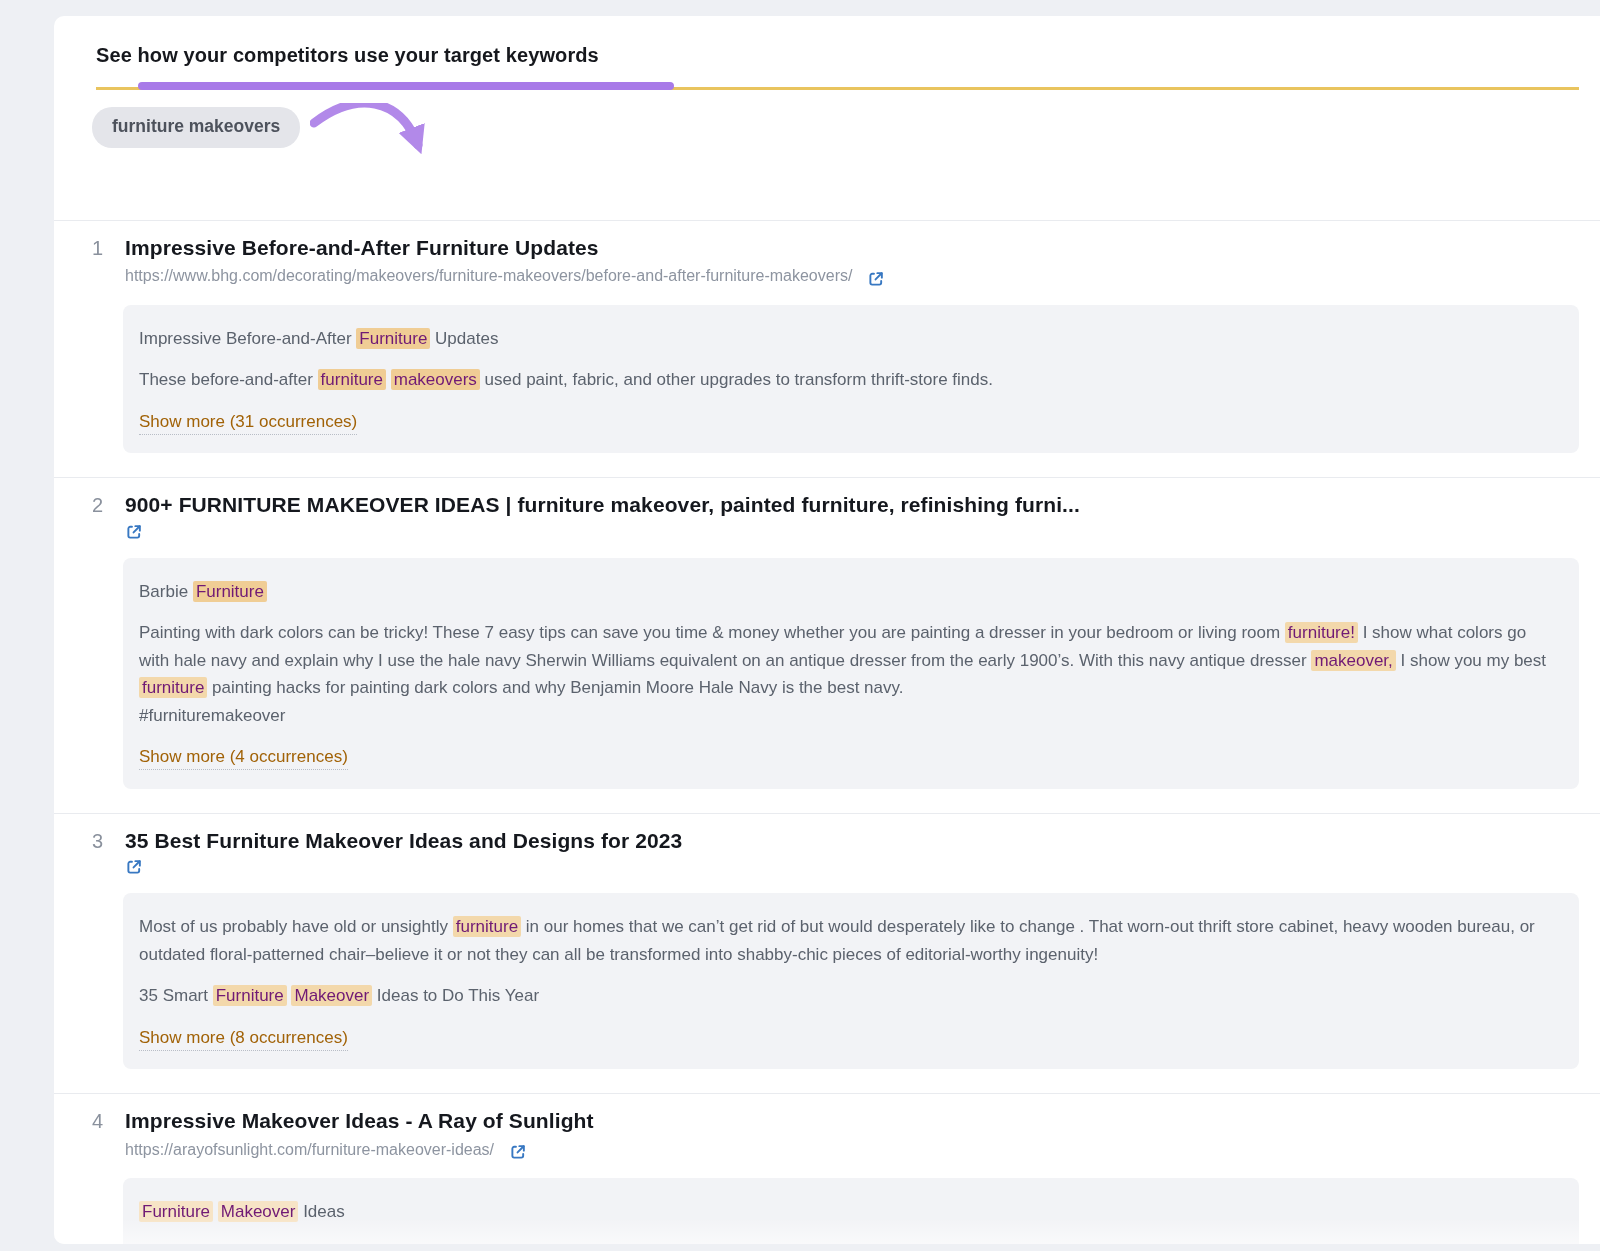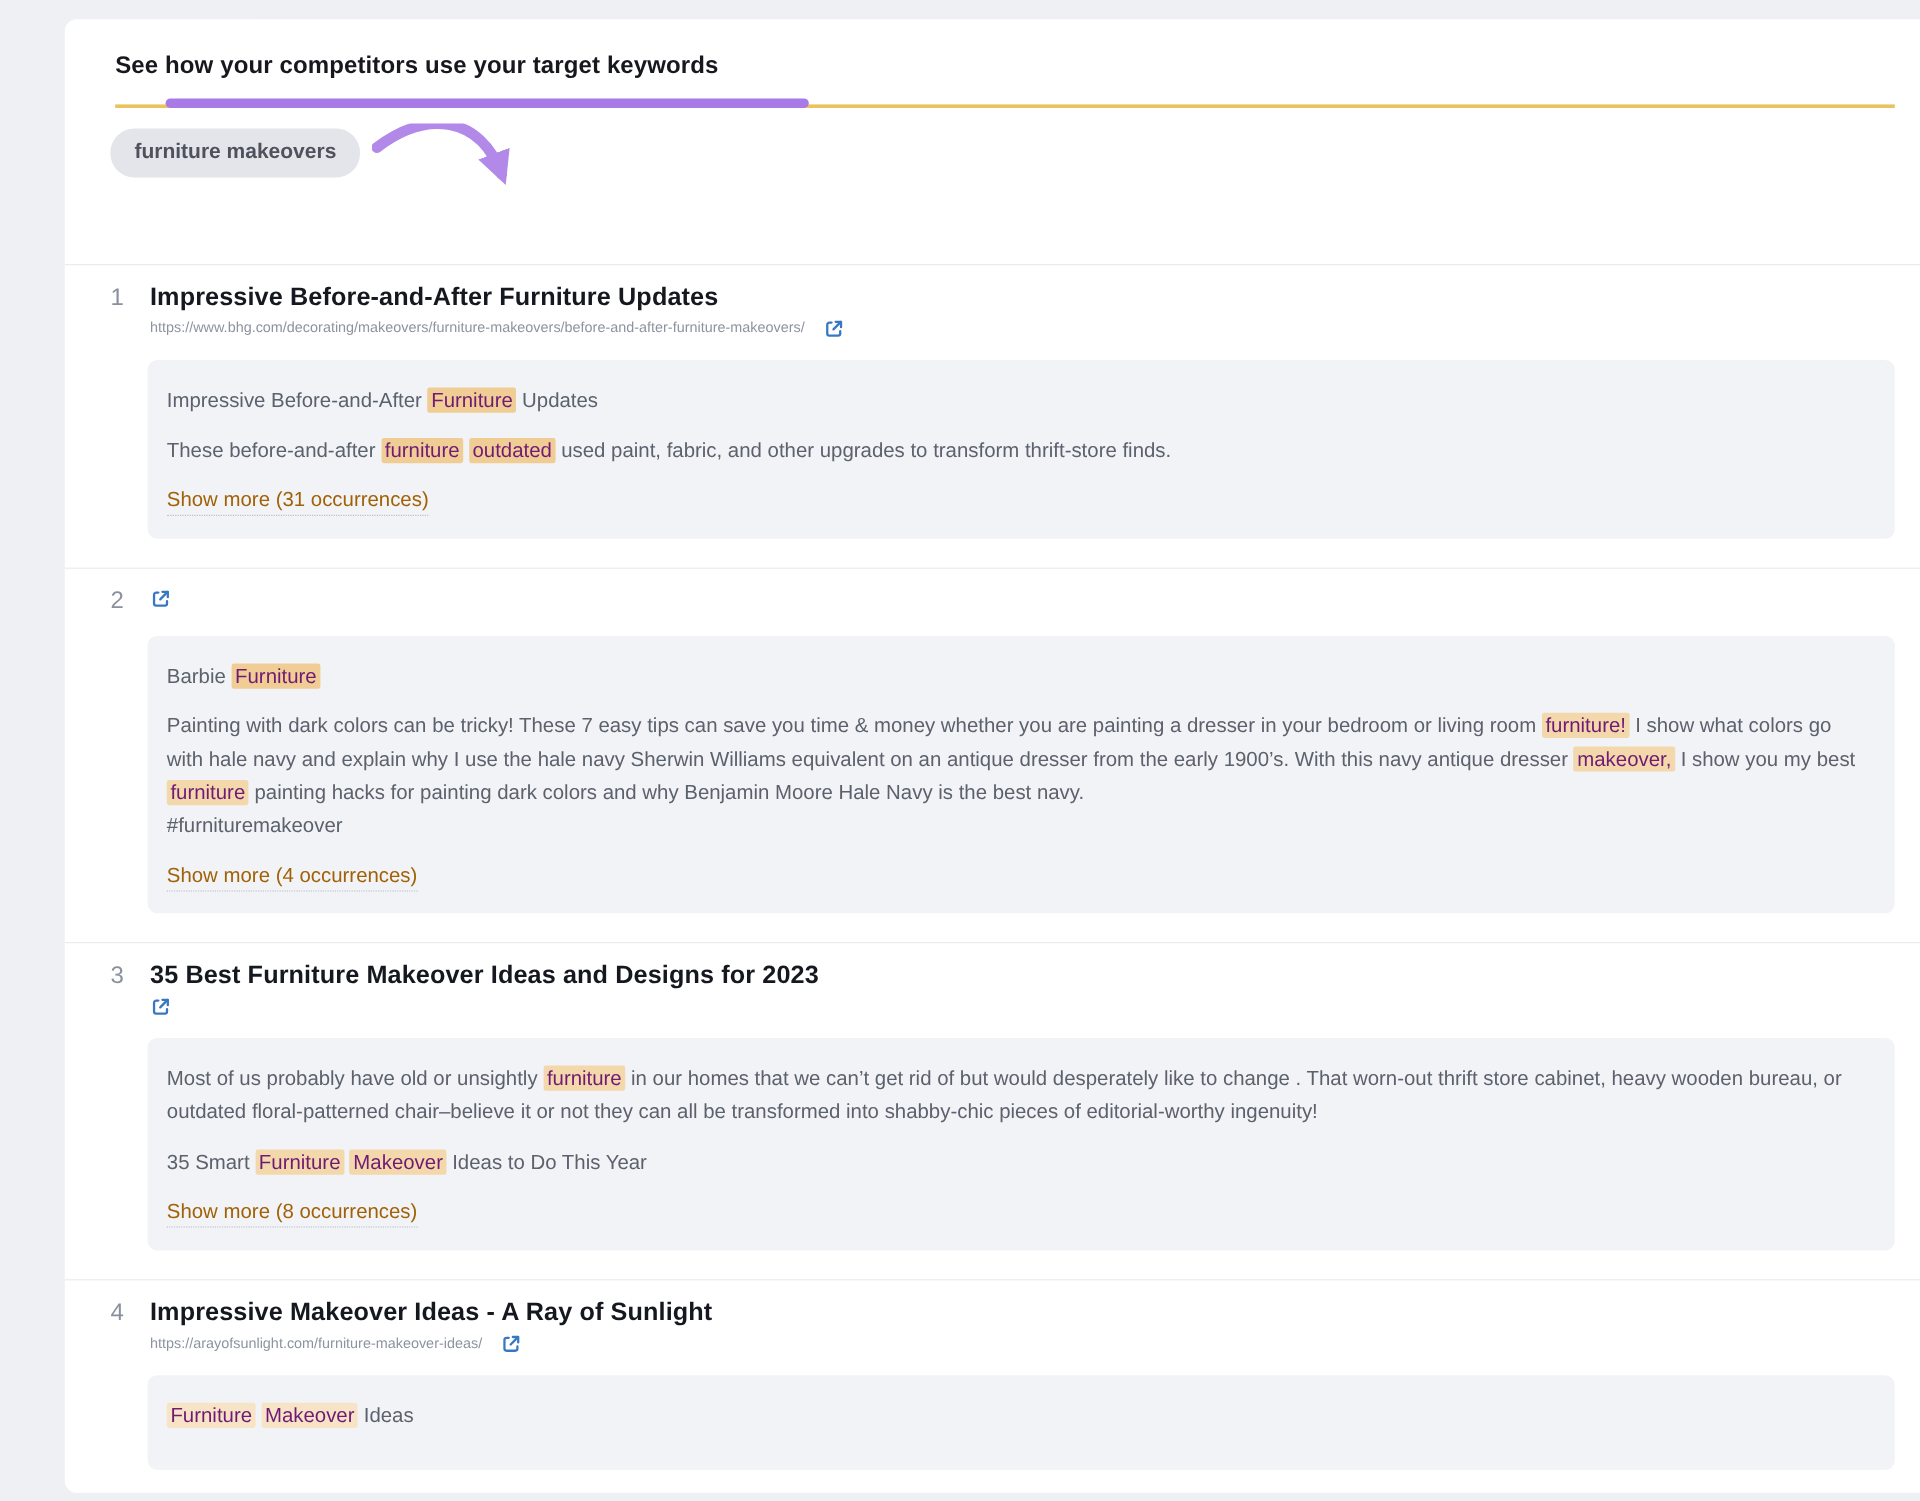--- a/index.html
+++ b/index.html
@@ -64,8 +64,8 @@
     font-size:21px;font-weight:bold;color:#15181e;line-height:1.35;letter-spacing:.1px;
   }
   .result-url-row{
-    margin-top:3px;display:flex;align-items:flex-start;gap:15px;
-    font-size:12px;color:#8d94a0;line-height:1.4;
+    margin-top:3px;display:flex;align-items:flex-end;gap:15px;
+    font-size:16px;color:#8d94a0;line-height:1.4;
   }
   .ext-icon{flex:none;cursor:pointer;display:inline-flex;}
   .snippet{

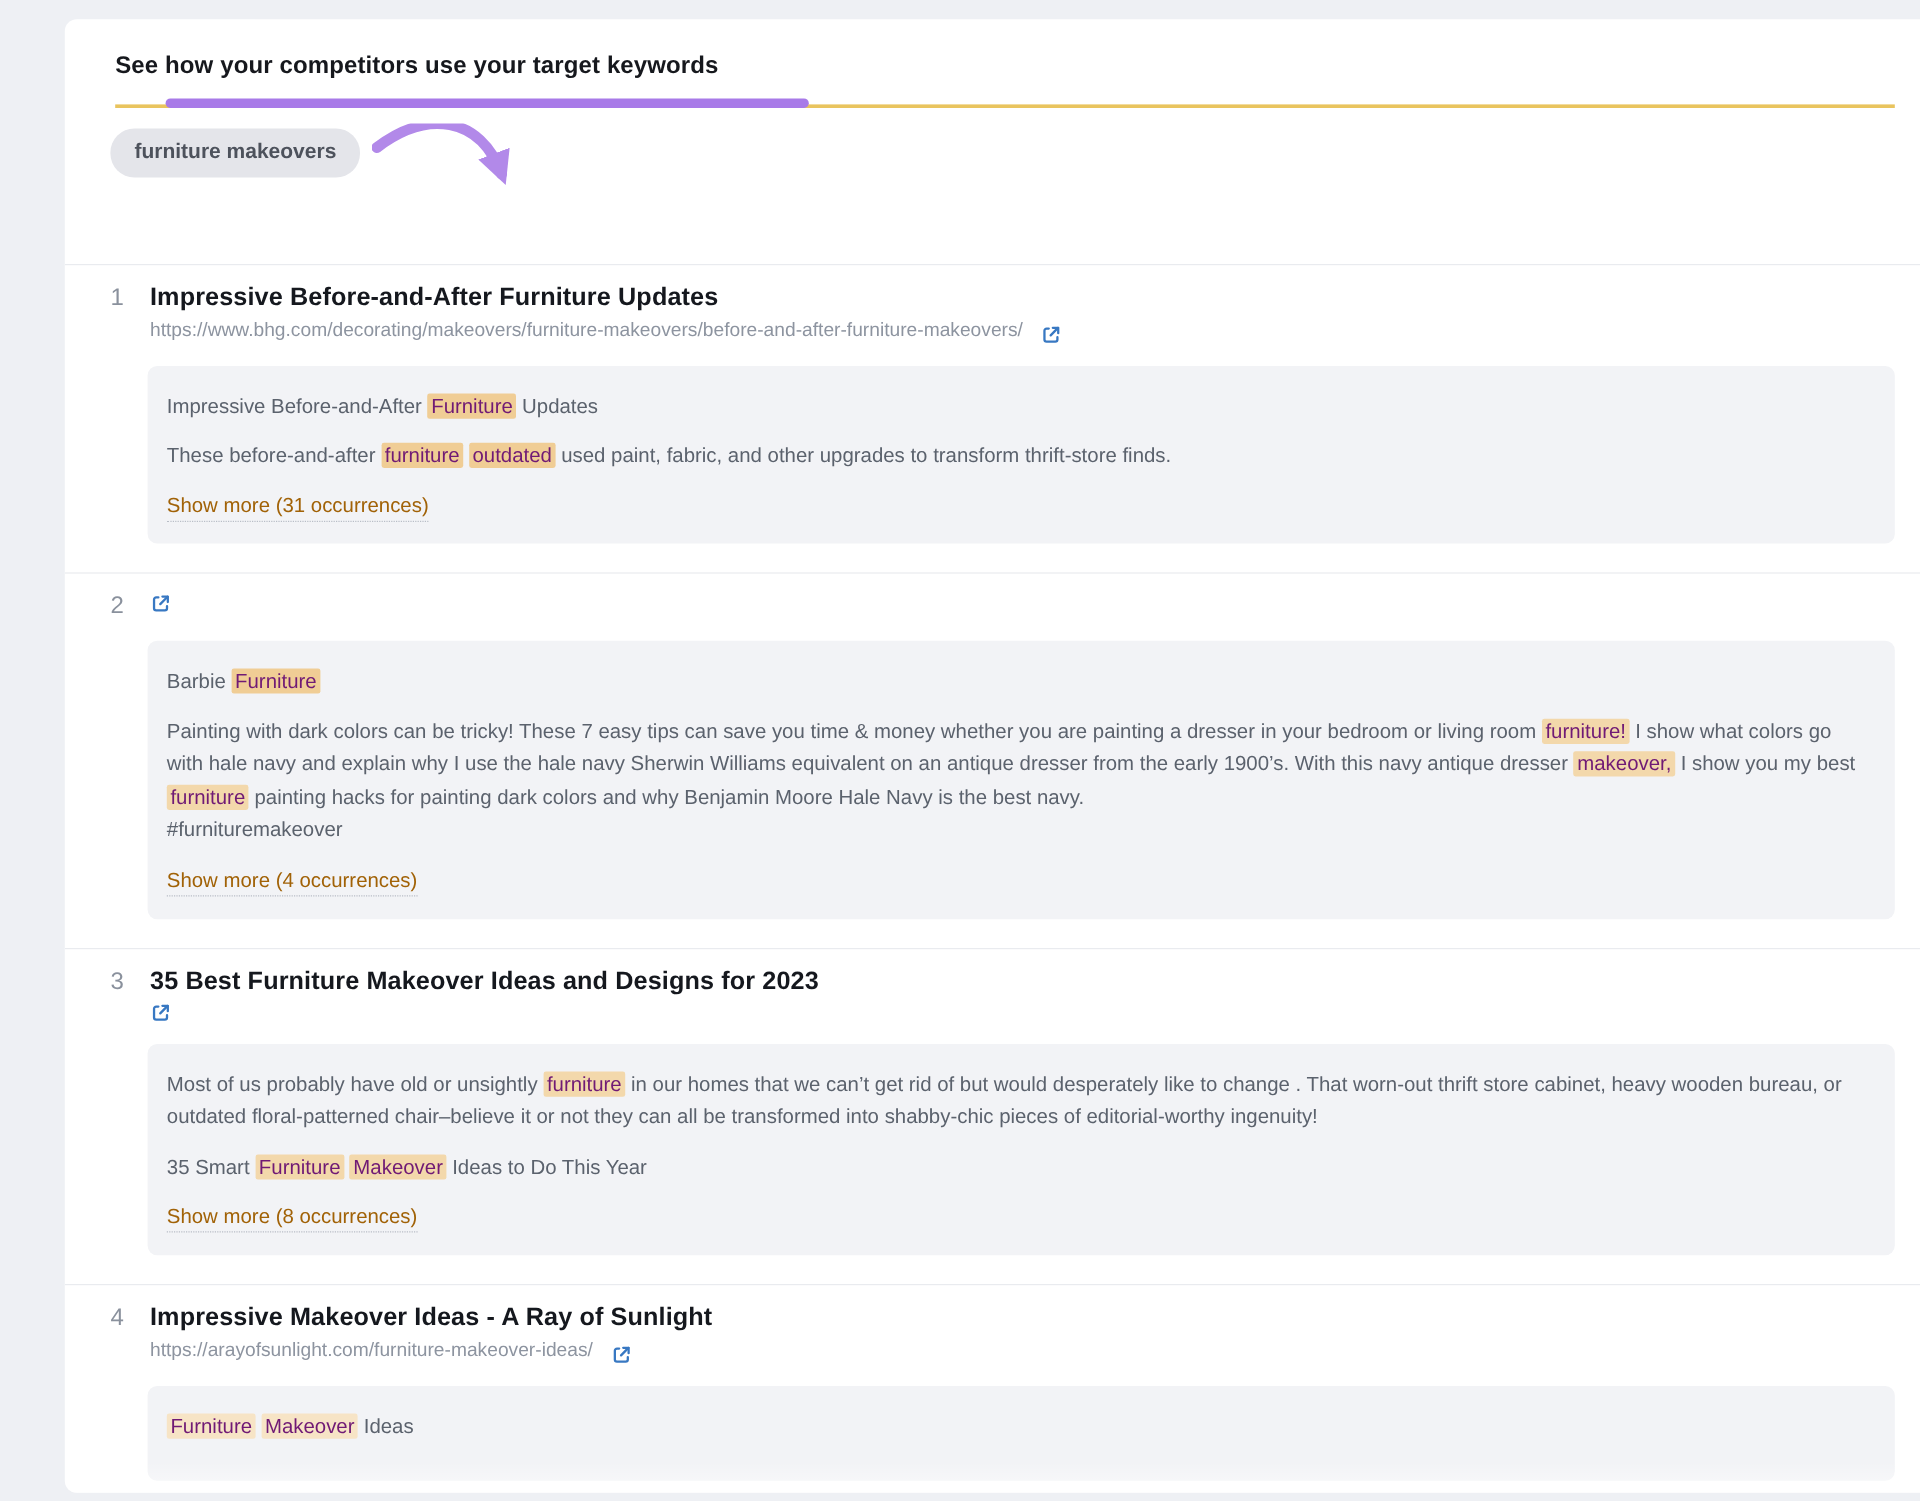--- a/index.html
+++ b/index.html
@@ -142,7 +142,7 @@
       </div>
     </div>
     <div class="snippet">
-      <div class="snippet-line">Impressive Before-and-After <mark class="hl">Furniture</mark> Updates</div><div class="snippet-line">These before-and-after <mark class="hl">furniture</mark> <mark class="hl">outdated</mark> used paint, fabric, and other upgrades to transform thrift-store finds.</div><a class="show-more">Show more (31 occurrences)</a>
+      <div class="snippet-line">Impressive Before-and-After <mark class="hl">Furniture</mark> Updates</div><div class="snippet-line">These before-and-after <mark class="hl">furniture</mark> <mark class="hl">makeovers</mark> used paint, fabric, and other upgrades to transform thrift-store finds.</div><a class="show-more">Show more (31 occurrences)</a>
     </div>
   </div>
 

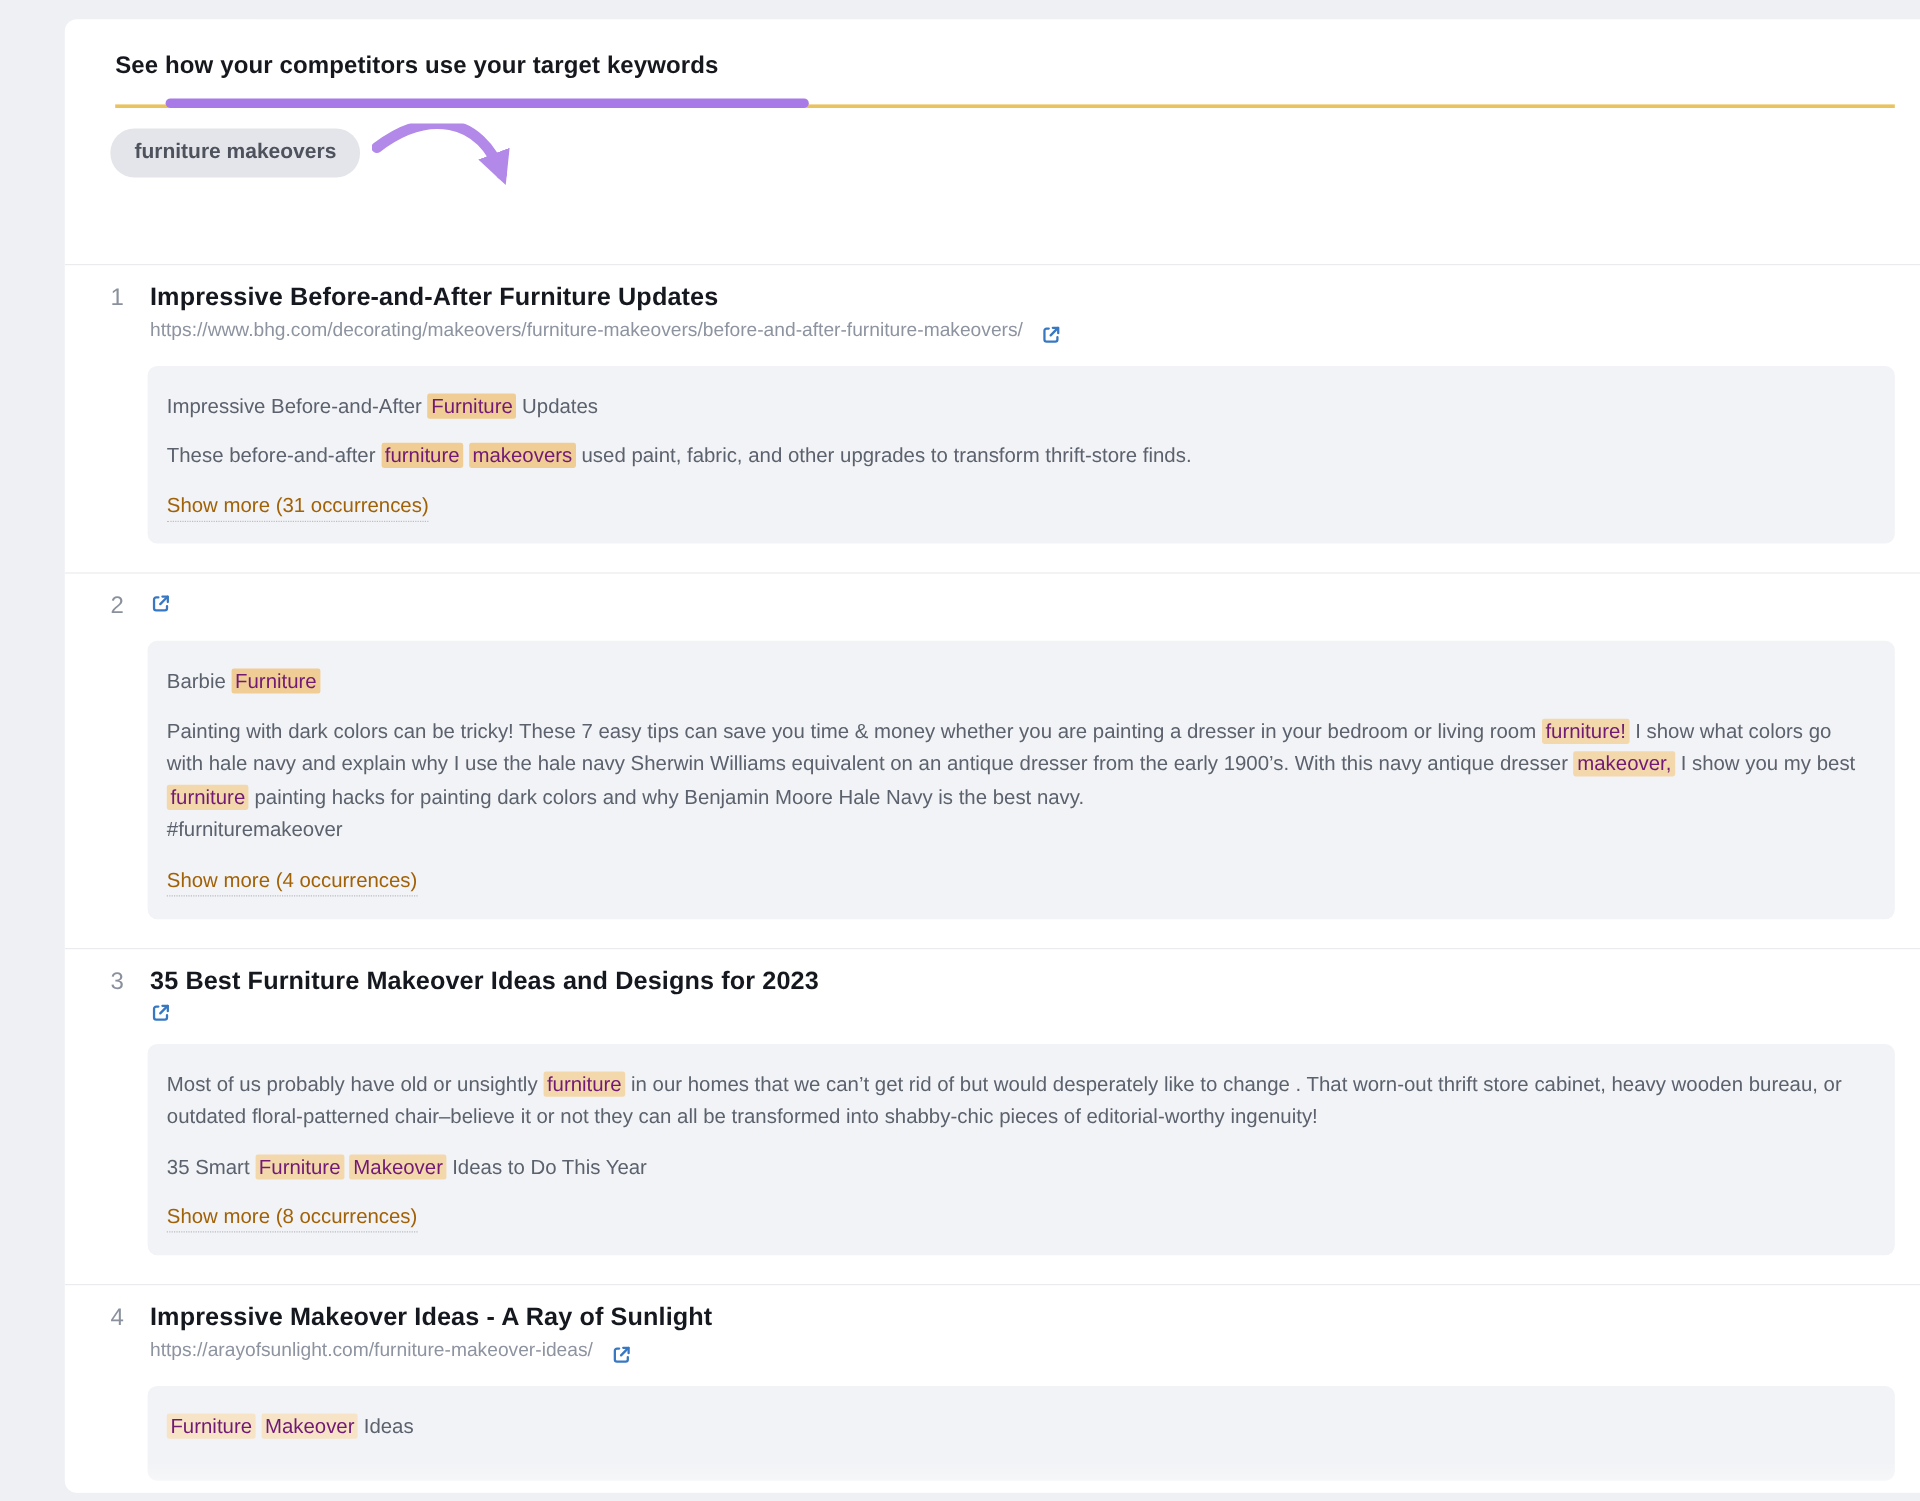--- a/index.html
+++ b/index.html
@@ -150,6 +150,7 @@
     <div class="result-head">
       <span class="rank">2</span>
       <div class="head-main">
+        <div class="result-title">900+ FURNITURE MAKEOVER IDEAS | furniture makeover, painted furniture, refinishing furni...</div>
         <div class="result-url-row">
           <span class="ext-icon">
             <svg width="18" height="18" viewBox="0 0 16 16" fill="none">

